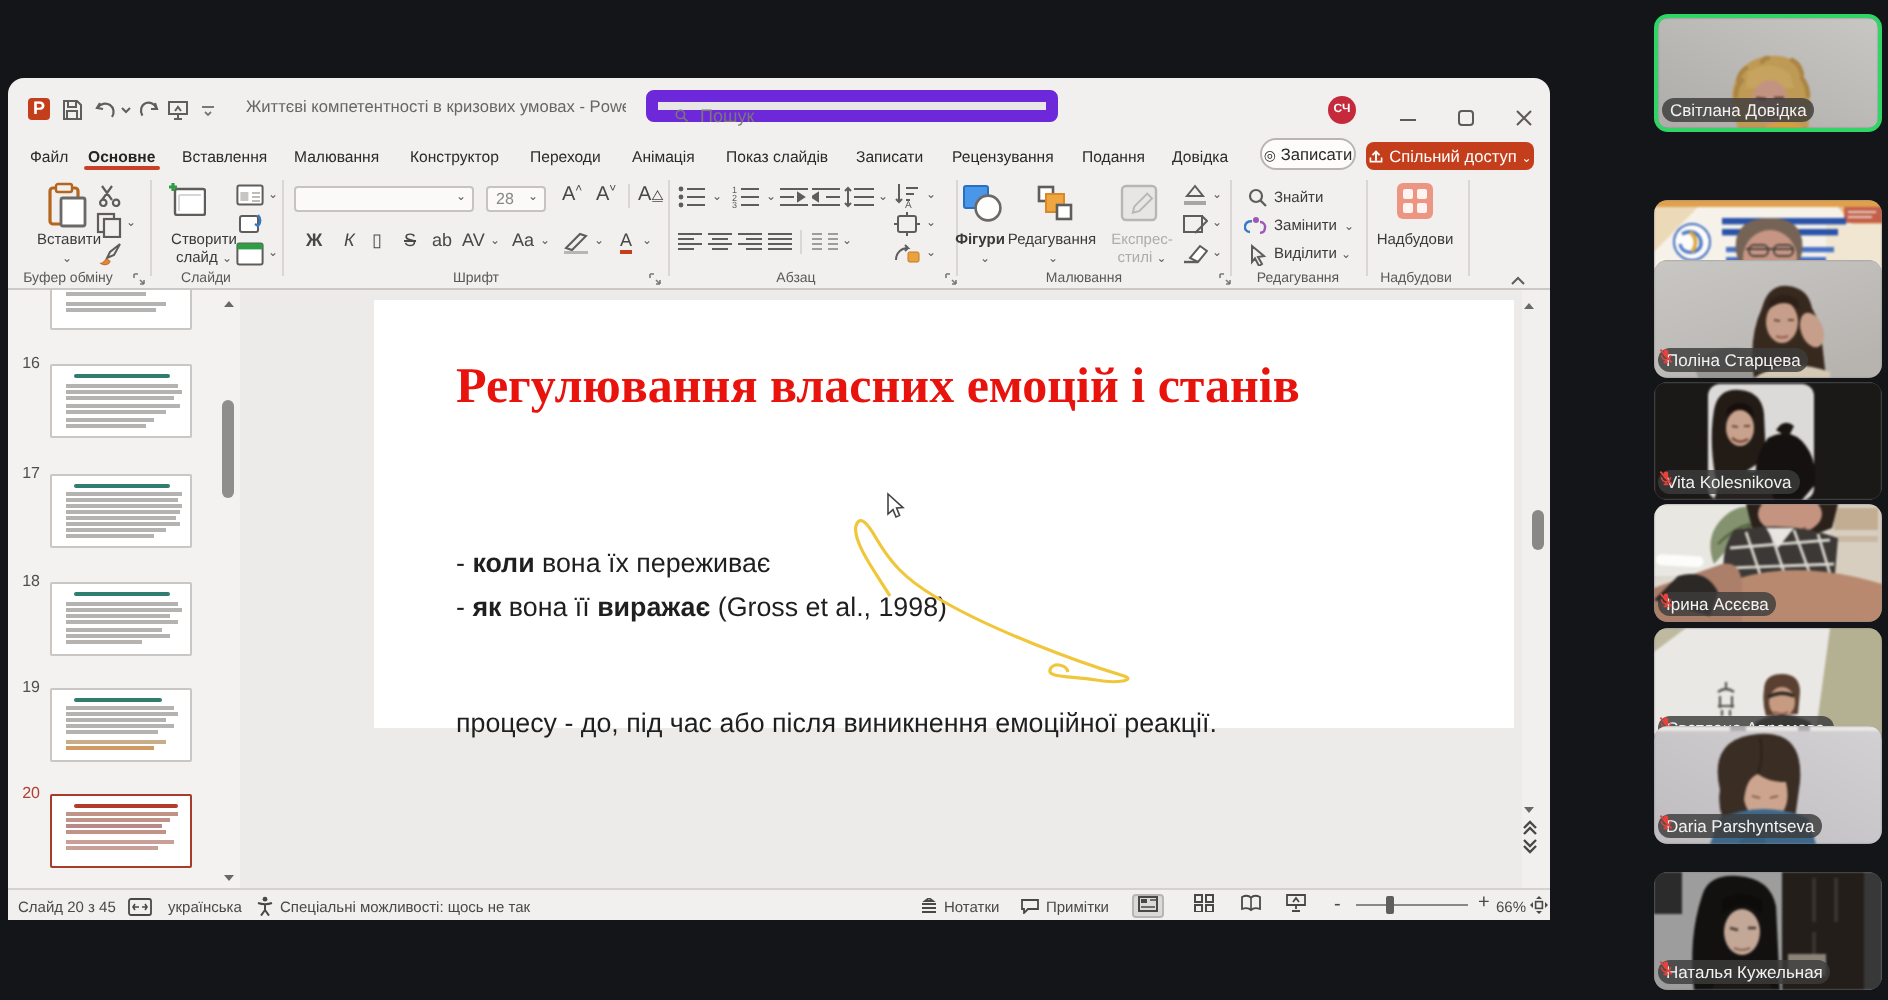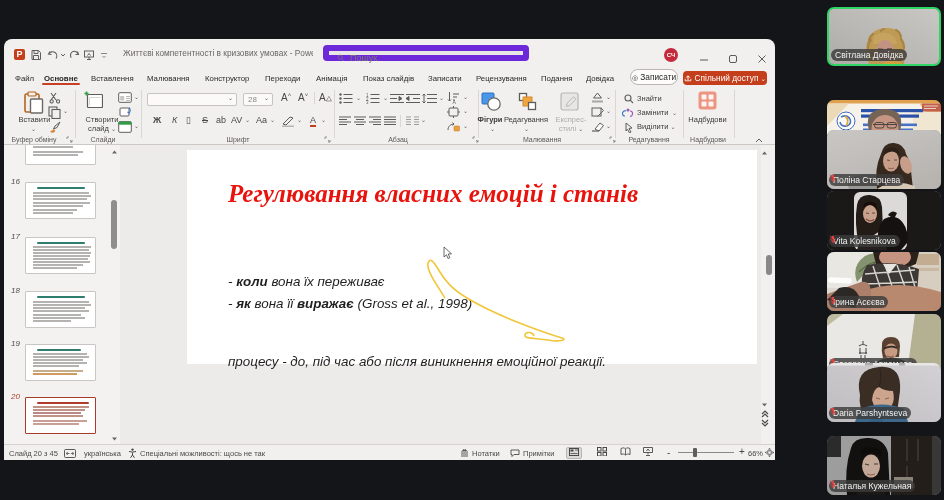--- a/index.html
+++ b/index.html
@@ -48,7 +48,7 @@
 .fmt { position:absolute; font-size:9px; color:#4a4846; }
 
 #content { position:absolute; left:0; top:106px; width:100%; height:299px;
-  background:#6d28d9;font-style:italic; }
+  background:#6d28d9; }
 #thumbpanel { position:absolute; left:0; top:0; width:116px; height:100%;
   background:#f4f2f1; overflow:hidden; }
 .tnum { position:absolute; left:4px; width:12px; text-align:right; font-size:8px; color:#514f4d; }

